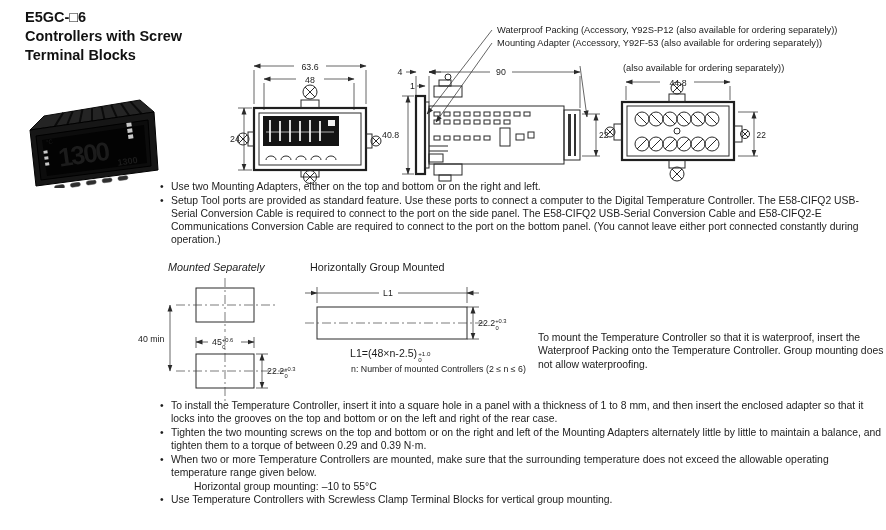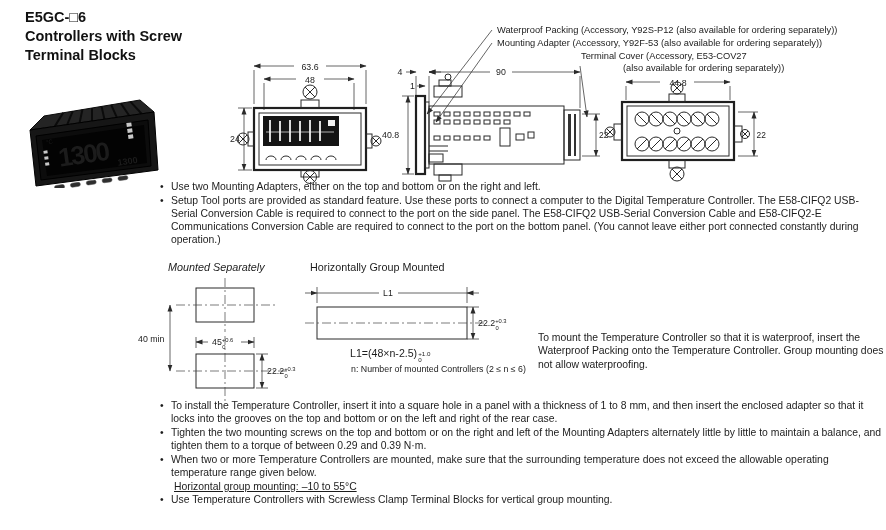--- a/index.html
+++ b/index.html
@@ -89,7 +89,6 @@
 
   <div class="abs callout" style="left:497px; top:24px;">Waterproof Packing (Accessory, Y92S-P12 (also available for ordering separately))</div>
   <div class="abs callout" style="left:497px; top:37px;text-align:right;">Mounting Adapter (Accessory, Y92F-53 (also available for ordering separately))</div>
-  <div class="abs callout" style="left:581px; top:50px;">Terminal Cover (Accessory, E53-COV27</div>
   <div class="abs callout" style="left:581px; top:62px;margin-left:42px;">(also available for ordering separately))</div>
 
   <svg class="abs" style="left:230px; top:58px;" width="152" height="126" viewBox="0 0 152 126">

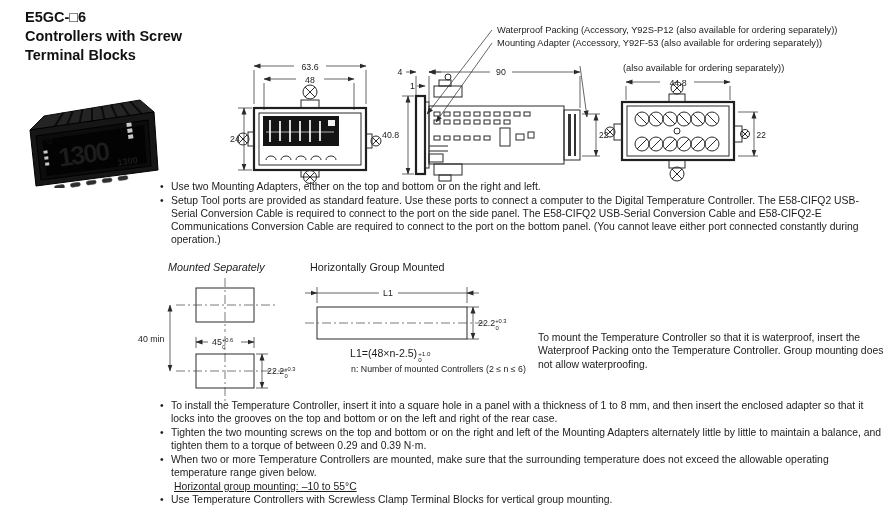--- a/index.html
+++ b/index.html
@@ -17,7 +17,7 @@
   .formula { font-size:10.6px; }
   .nnote { font-size:8.8px;margin-left:48px; }
   .wpnote { font-size:10.4px; line-height:13.4px; }
-  .subnote { margin-left:14px; margin-top:0.5px;text-decoration:underline; }
+  .subnote { margin-left:34px; margin-top:0.5px; }
   .tolwrap { display:inline-flex; flex-direction:column; font-size:6.2px; line-height:6.4px; vertical-align:1px; margin-left:1px; }
   svg { display:block; }
   svg text { font-family:"Liberation Sans",sans-serif; fill:#1c1c1c; }

